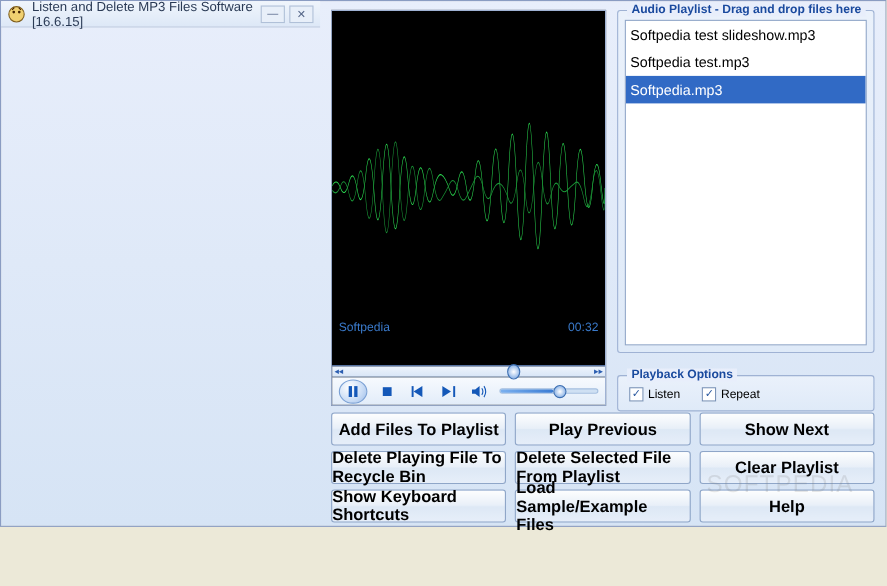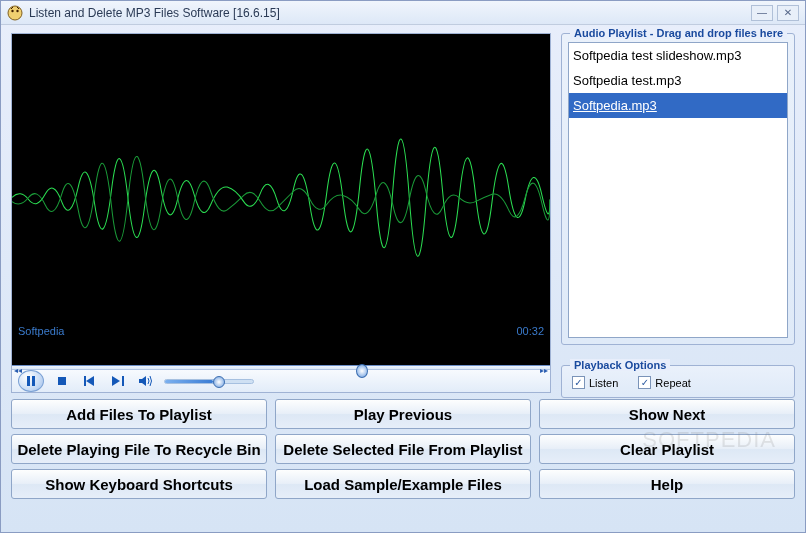--- a/index.html
+++ b/index.html
@@ -5,7 +5,7 @@
 * { box-sizing: border-box; margin: 0; padding: 0; font-family: Tahoma, Arial, sans-serif; font-size: 11px; }
 body { background: #ece9d8; width: 806px; height: 533px; overflow: hidden; }
 
-.window { width: 806px; height: 533px; border: 1px solid #8a9cc2; background: linear-gradient(to bottom, #e8eefb, #d6e4f5); display: flex; flex-direction: column; }
+.window { width: 806px; height: 479px; border: 1px solid #8a9cc2; background: linear-gradient(to bottom, #e8eefb, #d6e4f5); display: flex; flex-direction: row; }
 
 .titlebar { height: 24px; background: linear-gradient(to bottom, #f0f5fc, #dde8f7); display: flex; align-items: center; padding: 0 6px; border-bottom: 1px solid #c0ccdf; }
 .titlebar .ticon { width: 16px; height: 16px; margin-right: 6px; }

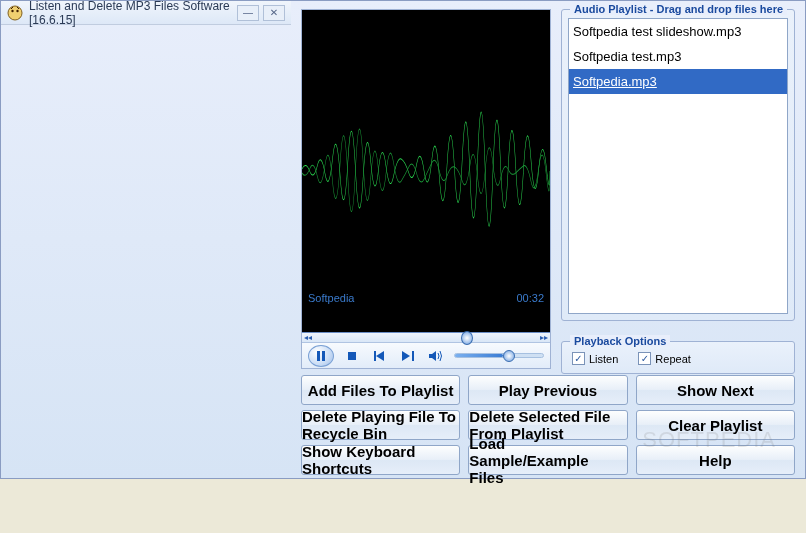--- a/index.html
+++ b/index.html
@@ -37,7 +37,7 @@
 .groupbox .glabel { position:absolute; top:-7px; left:8px; background: linear-gradient(to bottom,#e8eefb,#e8eefb); padding:0 4px; color:#1a4a9e; font-weight:bold; font-size:11px; }
 .playlist { background:#fff; border:1px solid #8fa6c8; height:296px; overflow:auto; }
 .plitem { padding:5px 4px; white-space:nowrap; cursor:default; color:#000; font-size:13px; }
-.plitem.selected { background:#316ac5; color:#fff;text-decoration:underline; }
+.plitem.selected { background:#316ac5; color:#fff; }
 
 .pbopts { display:flex; gap:20px; padding:2px 4px; }
 .chk { display:flex; align-items:center; gap:4px; cursor:pointer; }

